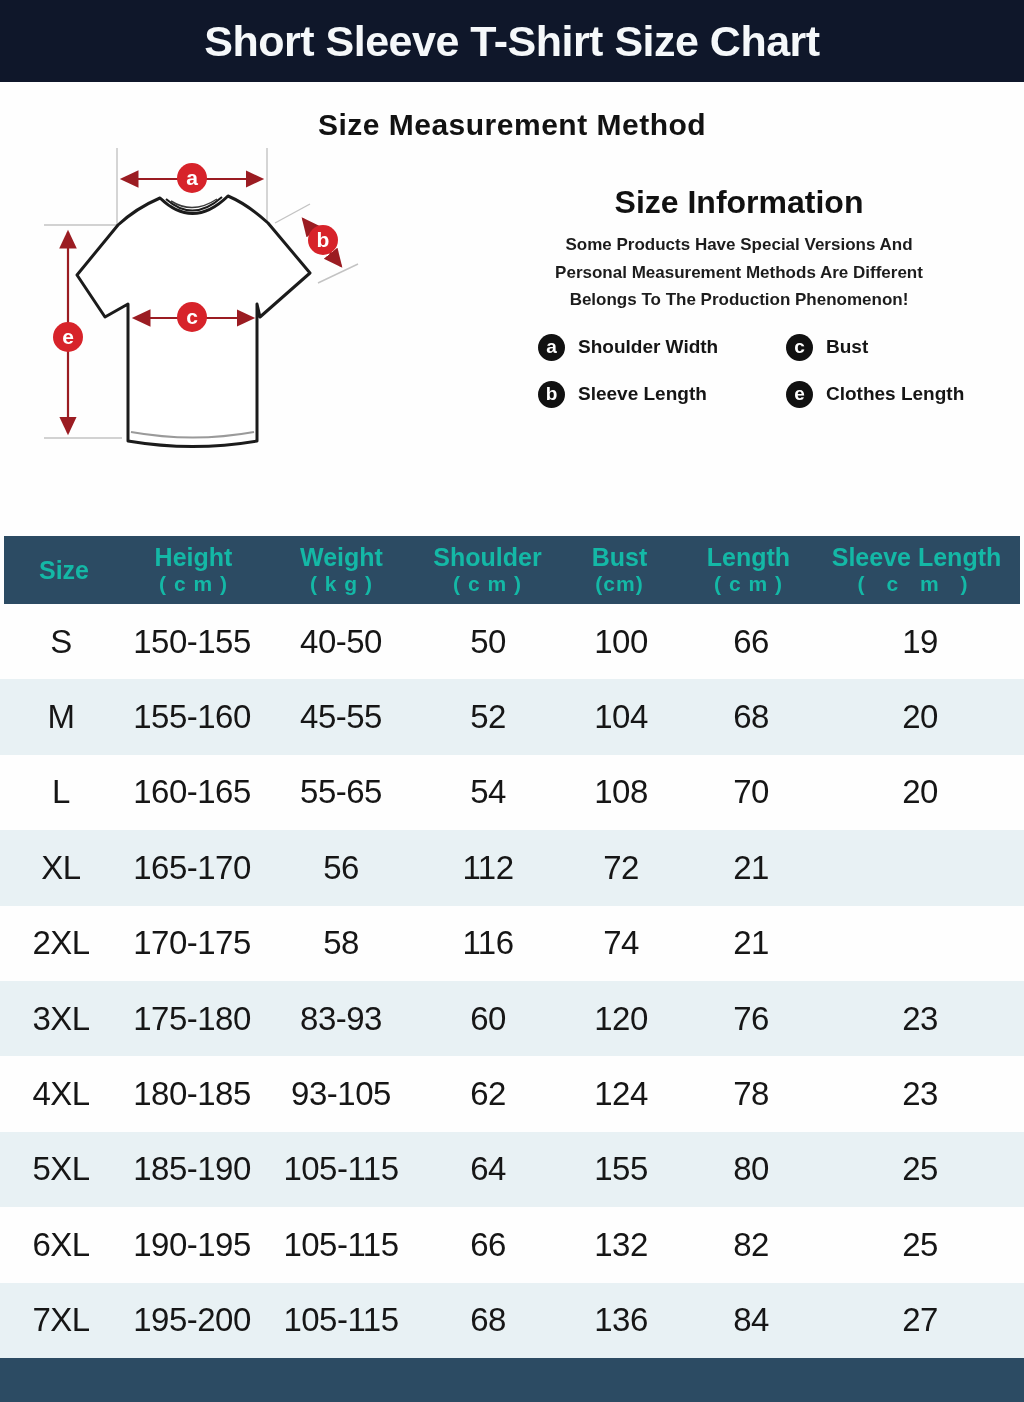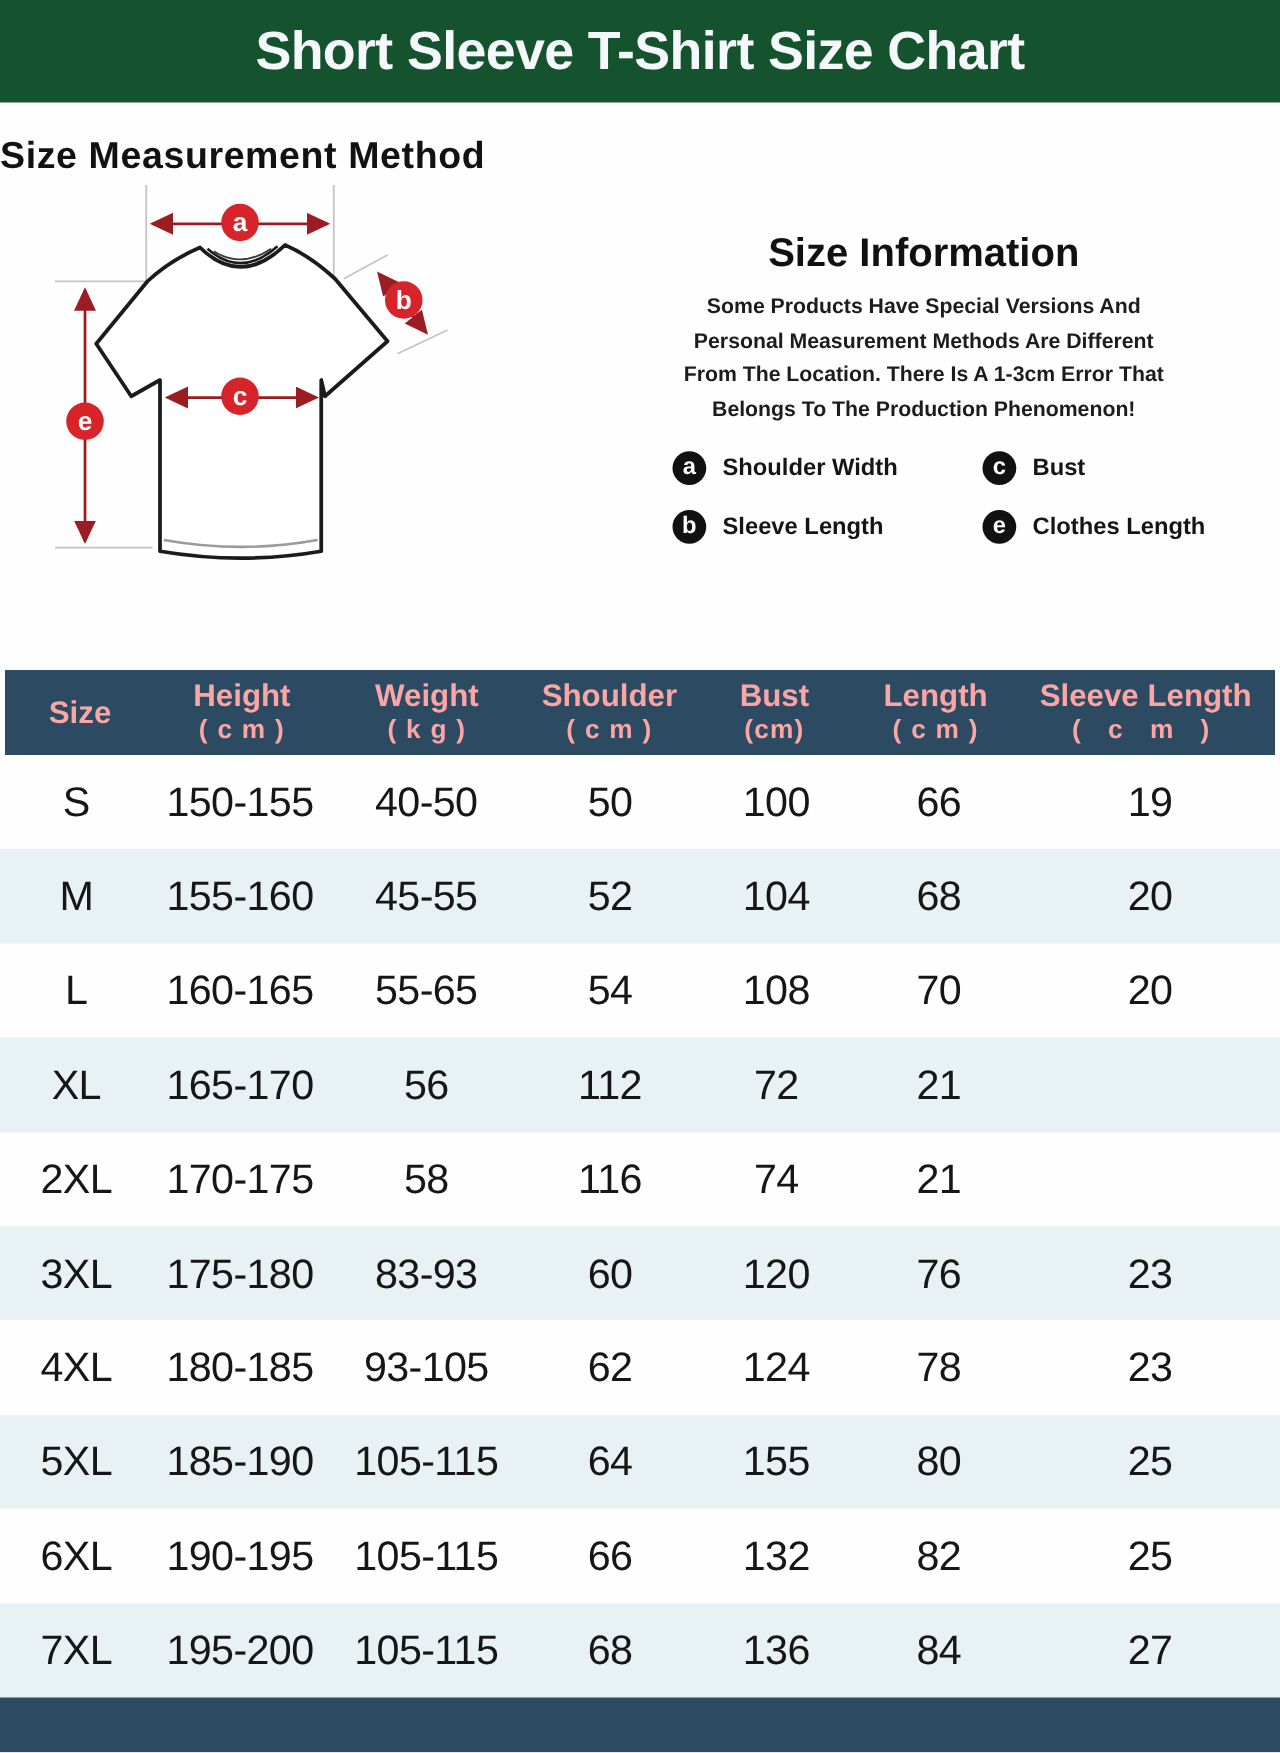--- a/index.html
+++ b/index.html
@@ -10,7 +10,7 @@
   }
   
   .banner{
-    position:absolute;left:0;top:0;width:1024px;height:82px;background:#14532d;
+    position:absolute;left:0;top:0;width:1024px;height:82px;background:#0f172a;
     display:flex;align-items:center;justify-content:center;
   }
   .banner h1{

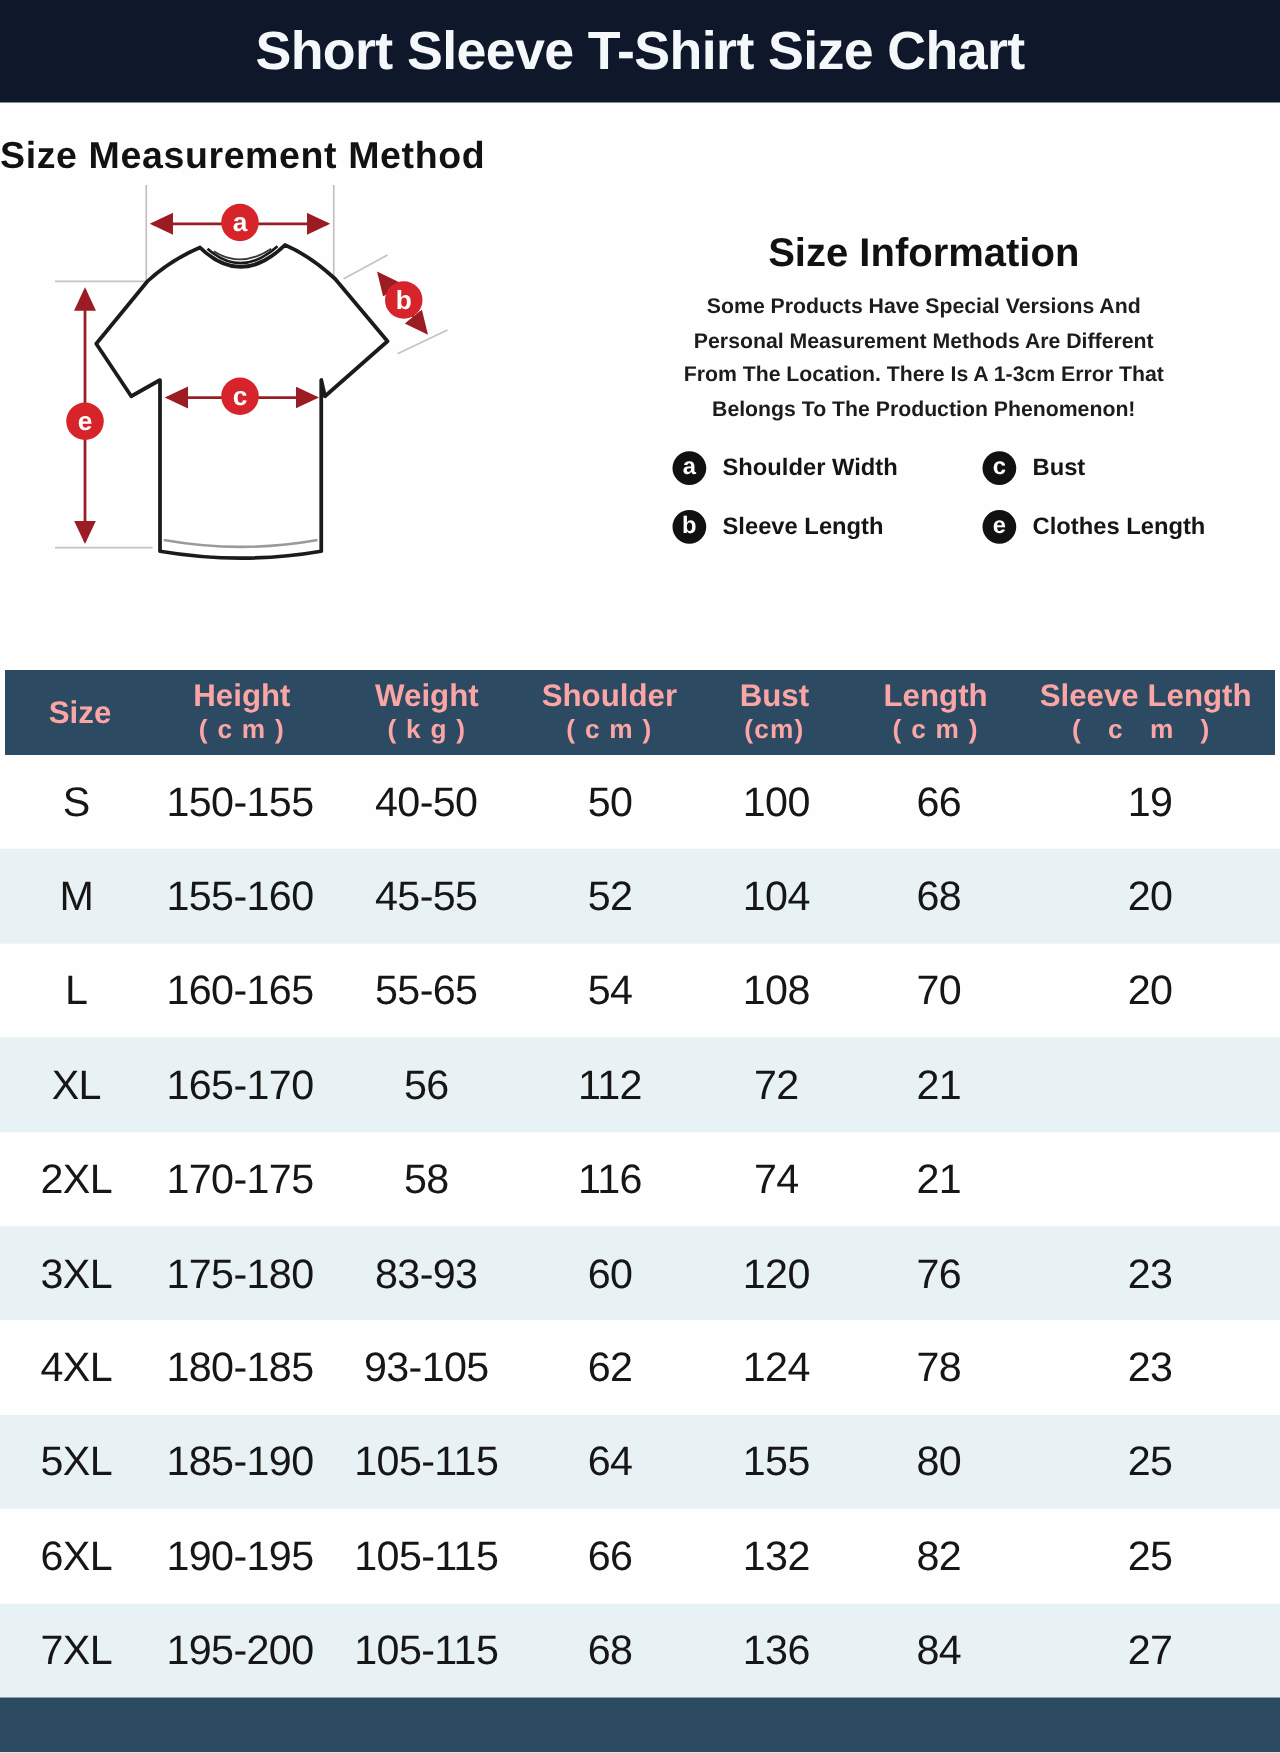--- a/index.html
+++ b/index.html
@@ -18,7 +18,7 @@
   }
   
   .section-title{
-    position:absolute;left:0;top:108px;width:1024px;text-align:left;
+    position:absolute;left:0;top:108px;width:1024px;text-align:center;
     font-size:30px;font-weight:bold;color:#121212;letter-spacing:0.5px;
   }
   

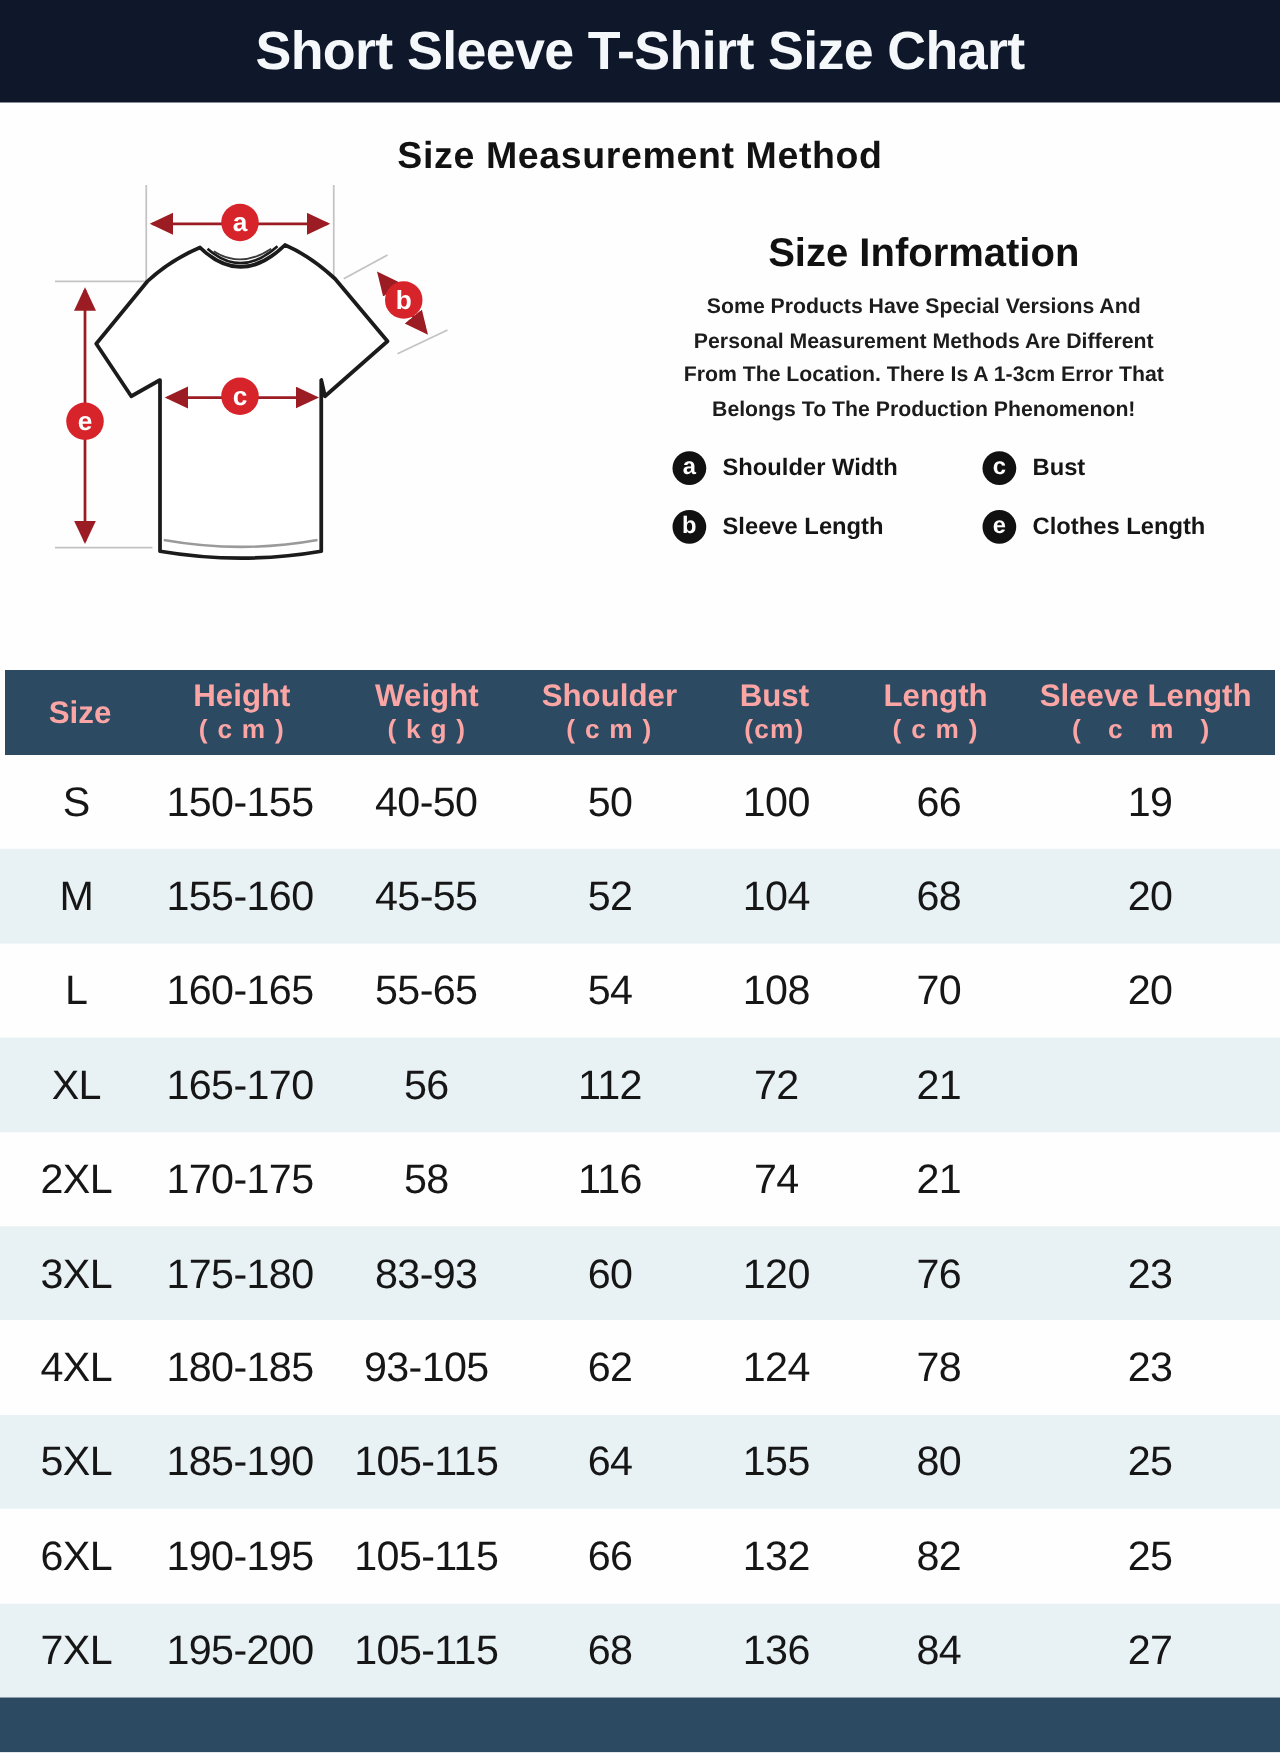--- a/index.html
+++ b/index.html
@@ -124,7 +124,6 @@
 
     <div class="info-line">Some Products Have Special Versions And</div>
         <div class="info-line">Personal Measurement Methods Are Different</div>
-        <div class="info-line">From The Location. There Is A 1-3cm Error That</div>
         <div class="info-line">Belongs To The Production Phenomenon!</div>
       </div>
     <div class="legend">

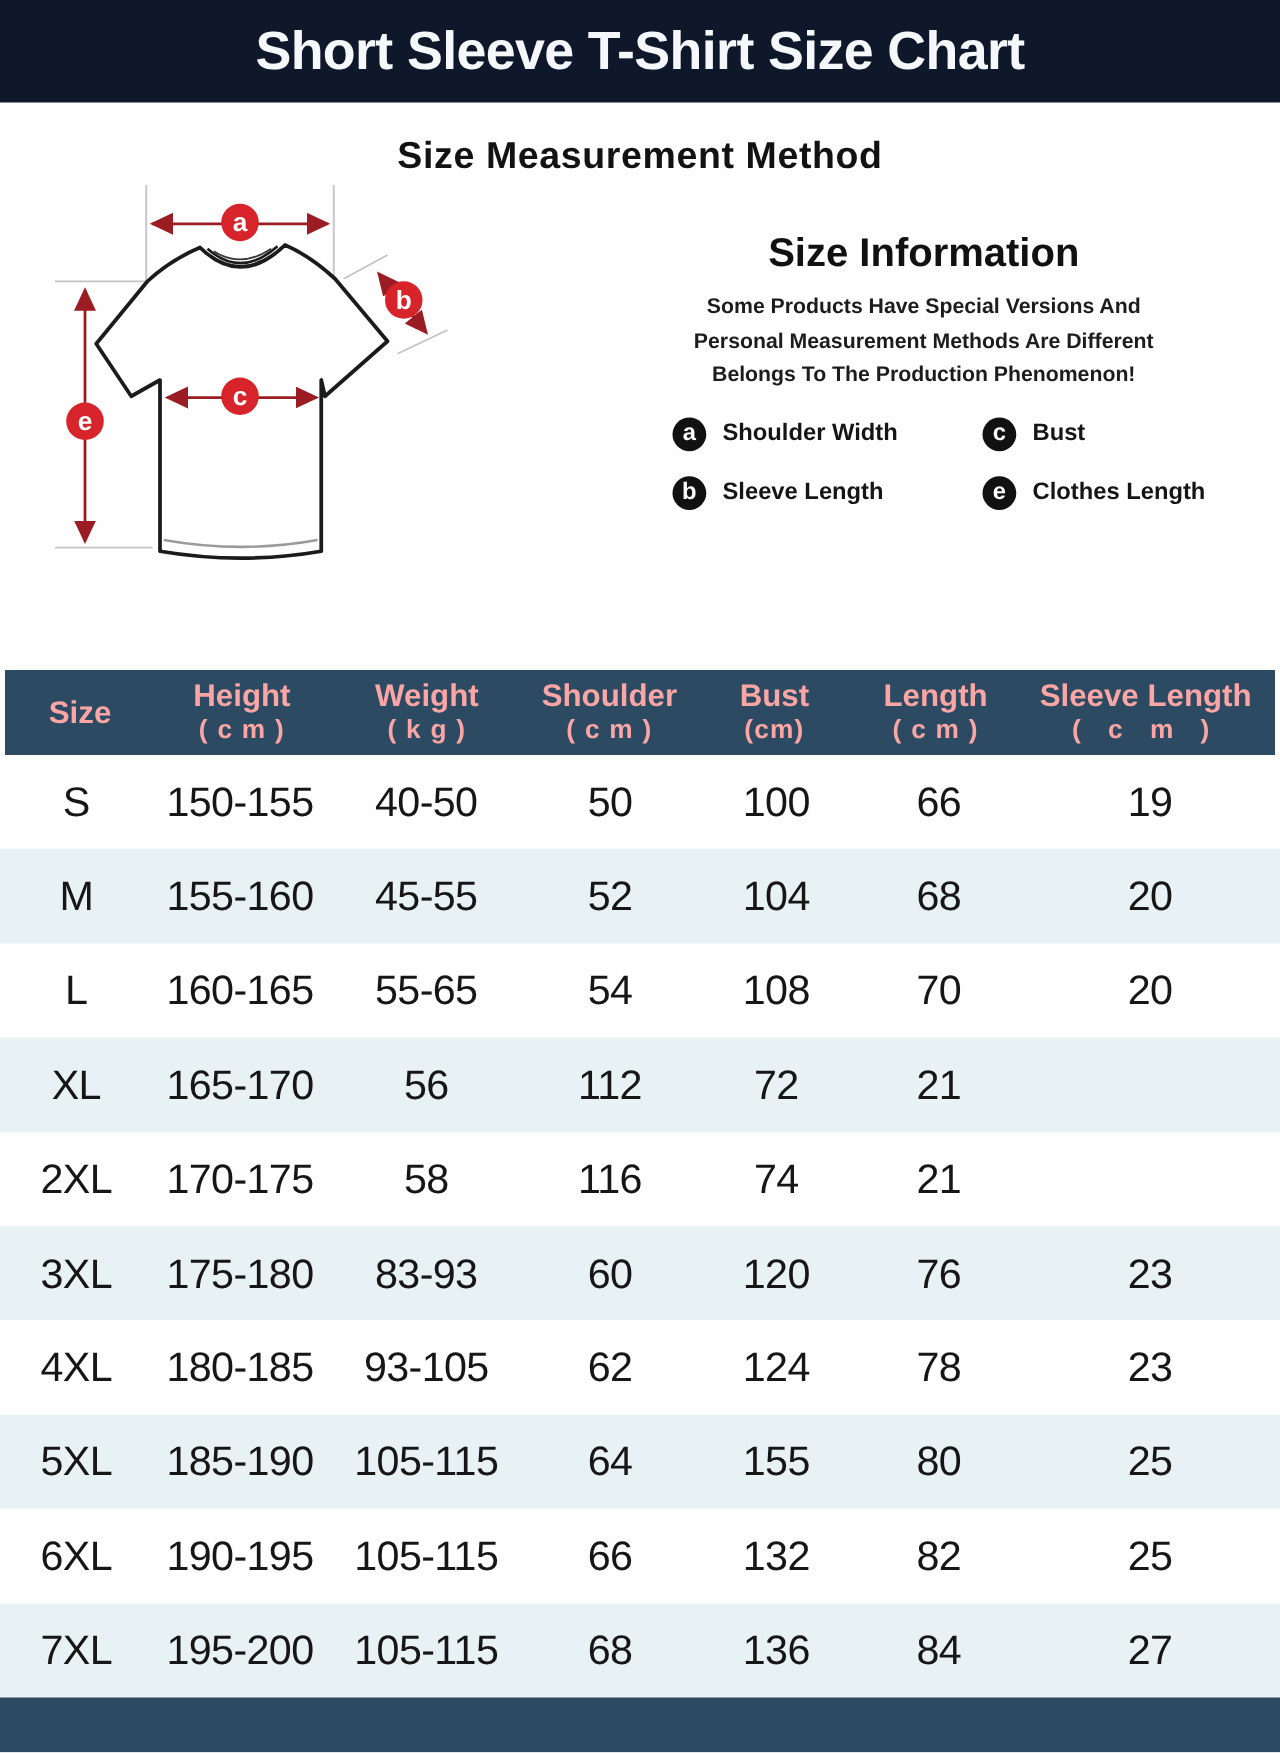--- a/index.html
+++ b/index.html
@@ -46,7 +46,7 @@
     align-items:center;
   }
   .th{display:flex;flex-direction:column;align-items:center;justify-content:center;
-      color:#fca5a5;font-weight:bold;}
+      color:#14b8a6;font-weight:bold;}
   .th .name{font-size:25px;line-height:27px;}
   .th .unit{font-size:21px;line-height:25px;letter-spacing:1px;}
   .th.wide-unit .unit{letter-spacing:8px;}

